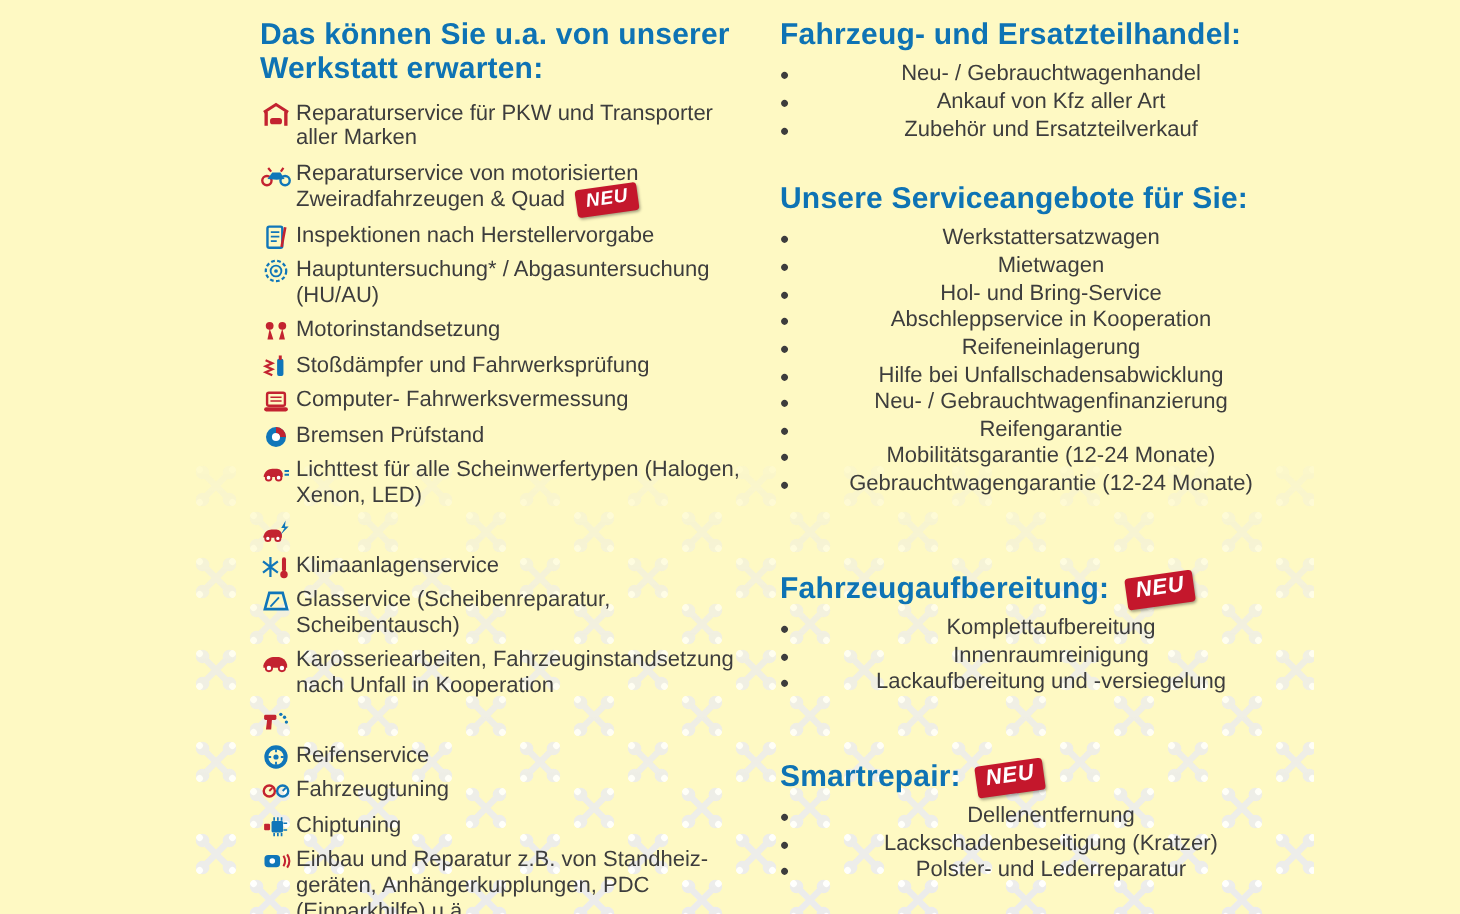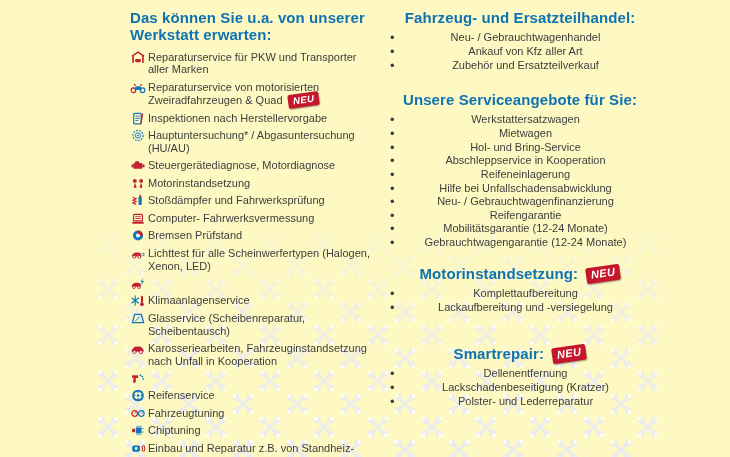--- a/index.html
+++ b/index.html
@@ -15,7 +15,7 @@
     color:#0e73b4; font-size:15px; font-weight:700; line-height:1.15;
     letter-spacing:.1px; margin-bottom:7px;
   }
-  .col-right .heading { margin-bottom:5px; white-space:nowrap;text-align:center; }
+  .col-right .heading { margin-bottom:5px; white-space:nowrap; }
   
   ul { list-style:none; }
   .svc-list li {

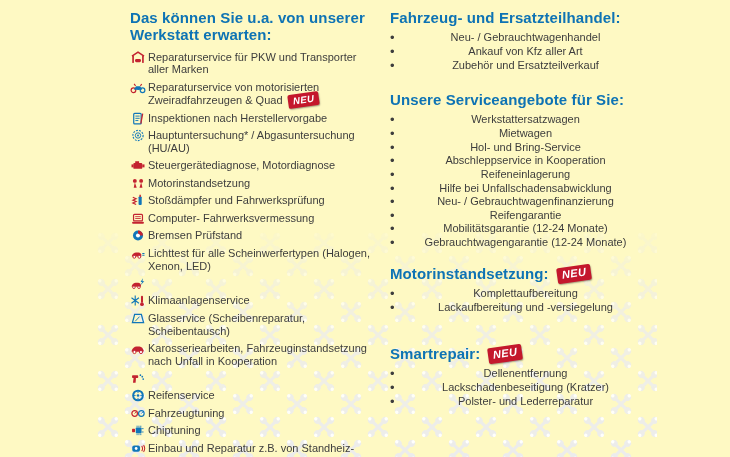--- a/index.html
+++ b/index.html
@@ -33,7 +33,7 @@
     content:"\2022"; position:absolute; left:0; top:-1px; font-size:13px; color:#3d3d3d;
   }
   .section { margin-bottom:19px; }
-  .section.s1 { margin-bottom:15px; }
+  .section.s1 { margin-bottom:36px; }
   .section.s2 { margin-bottom:31px; }
   .badge {
     display:inline-block; background:#c4172c; color:#fff;

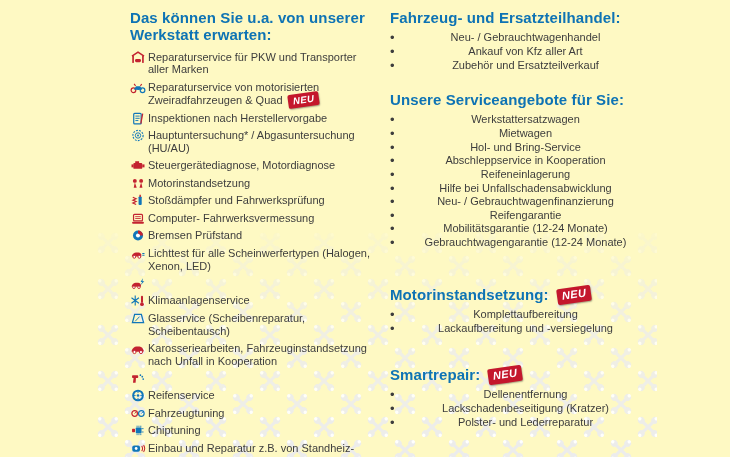--- a/index.html
+++ b/index.html
@@ -122,17 +122,6 @@
             </svg>
           </span>
           <span><span class="svc-text">Hauptuntersuchung* / Abgasuntersuchung (HU/AU)</span></span>
-        </li>
-        <li>
-          <span class="svc-icon">
-            <svg width="16" height="13" viewBox="0 0 16 14" xmlns="http://www.w3.org/2000/svg">
-              <rect x="3" y="4.4" width="9.6" height="6.2" rx="1" fill="#c32330"></rect>
-              <rect x="5" y="2.4" width="4.2" height="2.6" fill="#c32330"></rect>
-              <rect x="1" y="5.8" width="2.2" height="3.2" fill="#c32330"></rect>
-              <rect x="12.6" y="5.8" width="2.4" height="3.2" fill="#c32330"></rect>
-            </svg>
-          </span>
-          <span><span class="svc-text">Steuergerätediagnose, Motordiagnose</span></span>
         </li>
         <li>
           <span class="svc-icon">

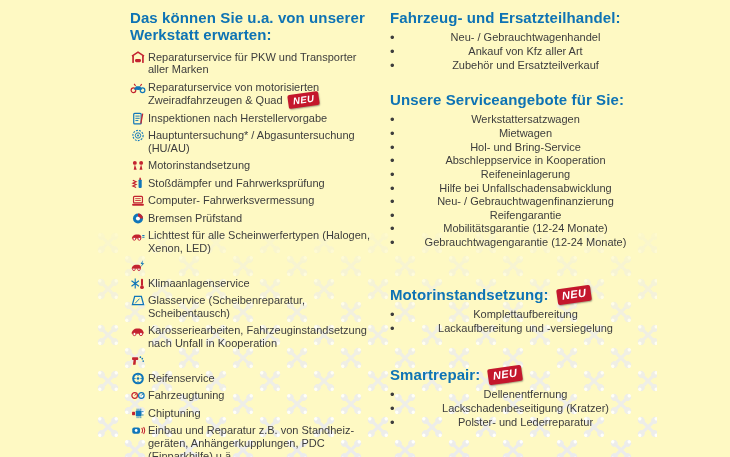--- a/index.html
+++ b/index.html
@@ -294,7 +294,7 @@
         </ul>
       </div>
       <div class="section s2">
-        <h2 class="heading"><span>Motorinstandsetzung:</span><span class="badge">NEU</span></h2>
+        <h2 class="heading"><span>Fahrzeugaufbereitung:</span><span class="badge">NEU</span></h2>
         <ul class="bullet-list">
           <li>Komplettaufbereitung</li>
           <li>Lackaufbereitung und -versiegelung</li>

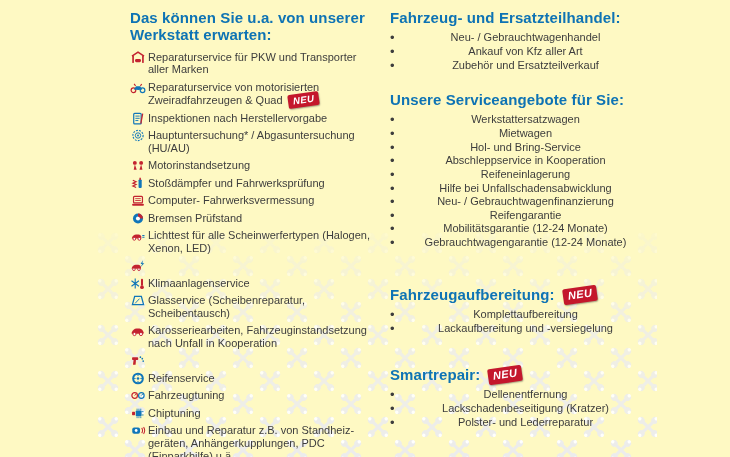--- a/index.html
+++ b/index.html
@@ -297,6 +297,7 @@
         <h2 class="heading"><span>Fahrzeugaufbereitung:</span><span class="badge">NEU</span></h2>
         <ul class="bullet-list">
           <li>Komplettaufbereitung</li>
+          <li>Innenraumreinigung</li>
           <li>Lackaufbereitung und -versiegelung</li>
         </ul>
       </div>

